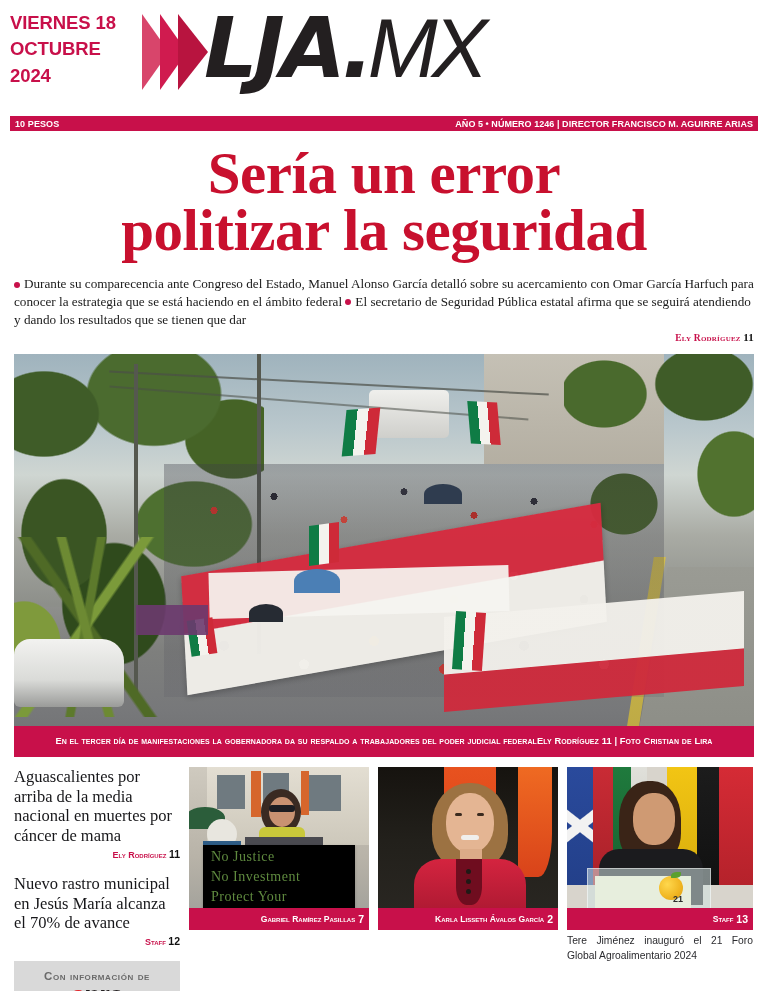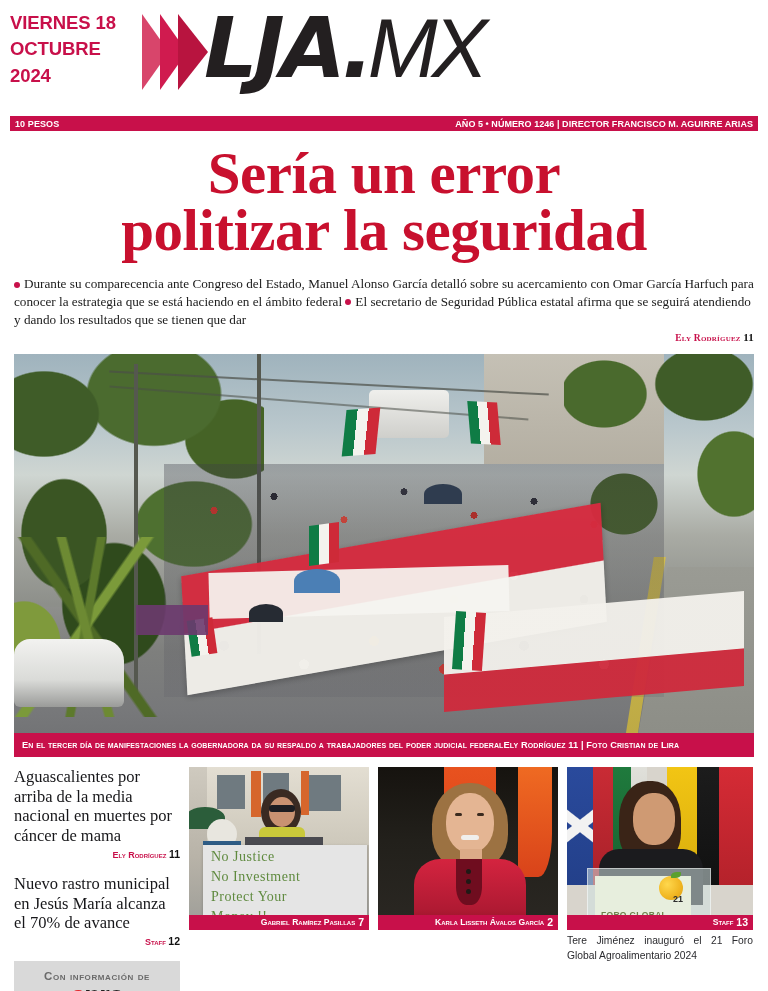--- a/index.html
+++ b/index.html
@@ -304,10 +304,10 @@
     position: absolute; left: 0; right: 0; bottom: 0;
     background: #c8104a;
     color: #fff;
-    height: 24px;
+    height: 31px;
     display: flex;
     align-items: center;
-    justify-content: flex-start;
+    justify-content: center;
     padding: 0 8px;
     box-sizing: border-box;
     font-size: 9.3px;

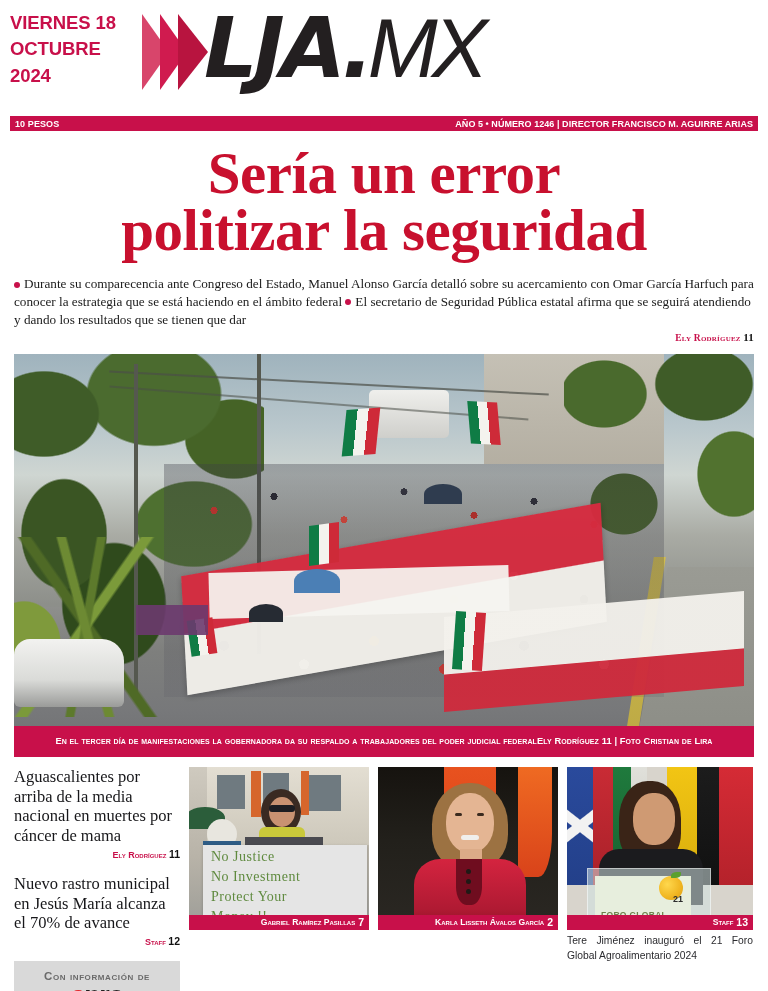--- a/index.html
+++ b/index.html
@@ -416,7 +416,7 @@
   .t1 .glasses{position:absolute;left:80px;top:38px;width:26px;height:7px;background:#1d1d22;border-radius:3px;}
   .t1 .scarf{position:absolute;left:70px;top:60px;width:46px;height:18px;background:#c9c83a;border-radius:6px;}
   .t1 .body{position:absolute;left:56px;top:70px;width:78px;height:60px;background:#4a4a50;}
-  .t1 .sign{position:absolute;left:14px;top:78px;width:164px;height:85px;background:#e5e5e5;box-shadow:0 1px 3px rgba(0,0,0,.2);text-align:right;}
+  .t1 .sign{position:absolute;left:14px;top:78px;width:152px;height:85px;background:#000000;box-shadow:0 1px 3px rgba(0,0,0,.2);text-align:right;}
   .t1 .sign span{position:absolute;left:8px;font-family:"Liberation Serif",serif;font-size:14px;color:#5f8a3f;letter-spacing:.5px;}
   .t1 .l1{top:4px;} .t1 .l2{top:24px;} .t1 .l3{top:44px;color:#7a5f9e;} .t1 .l4{top:64px;color:#7a5f9e;}
   .t1 .kid{position:absolute;left:18px;top:52px;width:30px;height:30px;border-radius:50%;background:#e8e6df;}

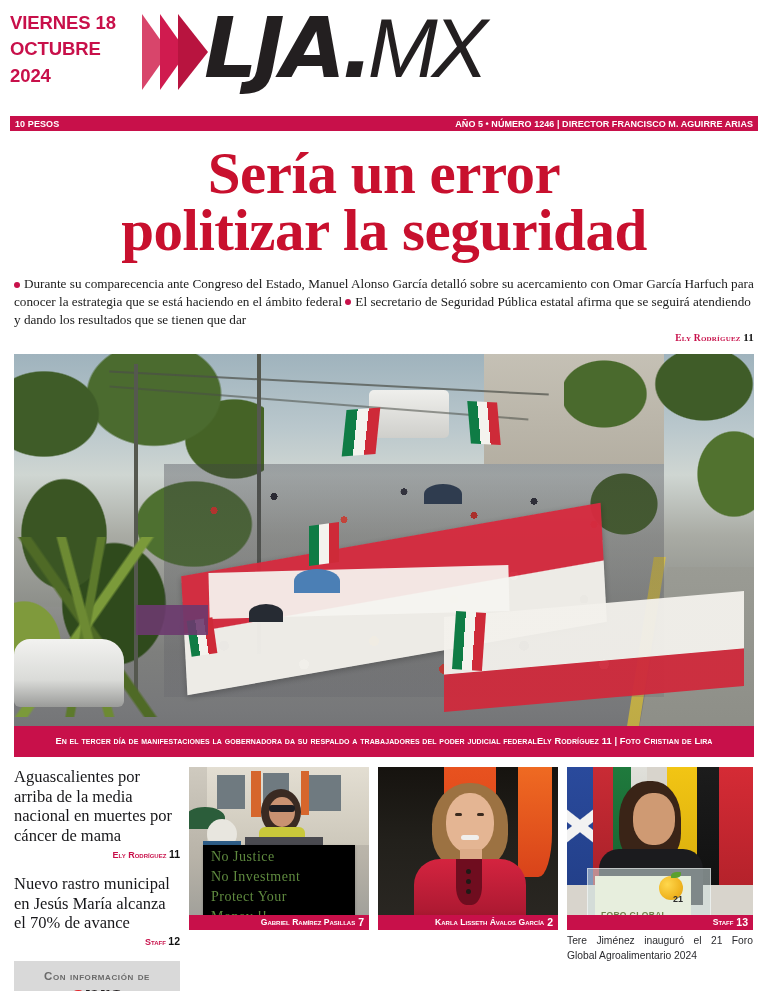--- a/index.html
+++ b/index.html
@@ -382,7 +382,7 @@
     position: absolute; left: 0; right: 0; bottom: 0;
     background: #c8104a;
     color: #fff;
-    height: 15px;
+    height: 22px;
     display: flex;
     align-items: center;
     justify-content: flex-end;

